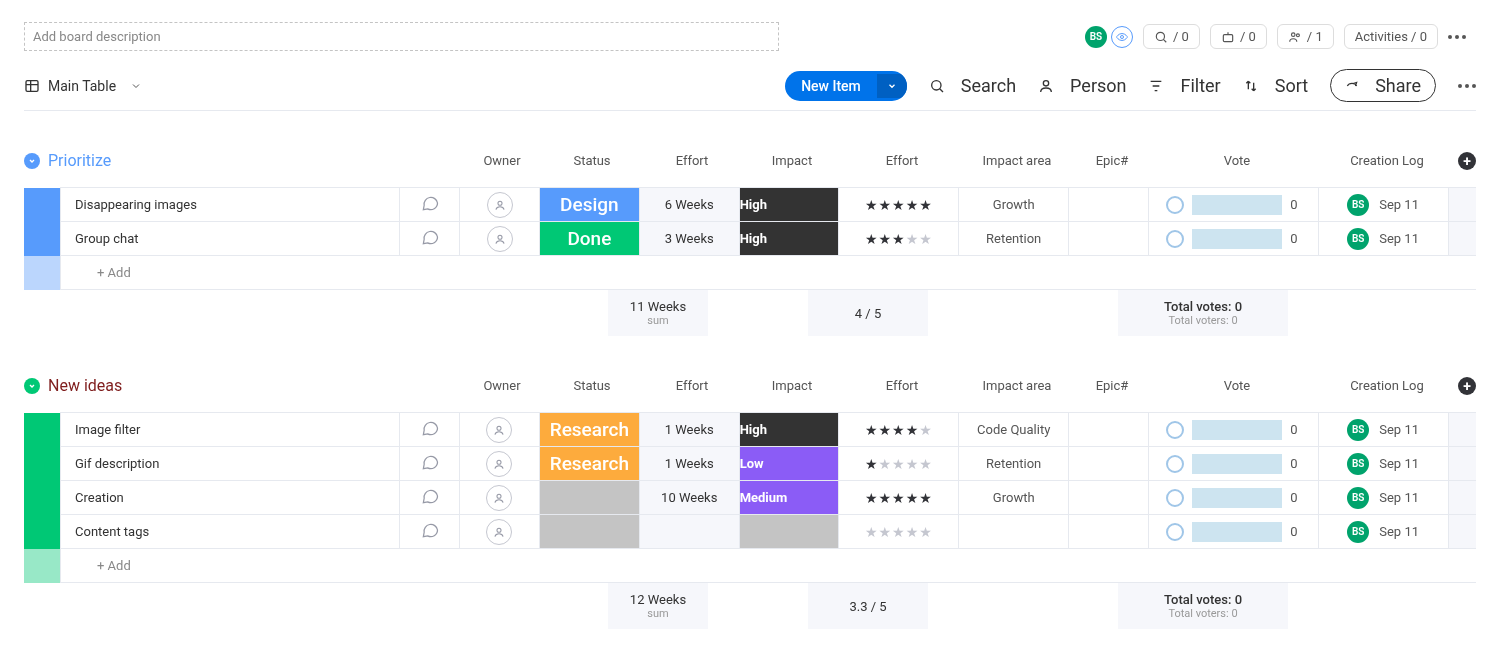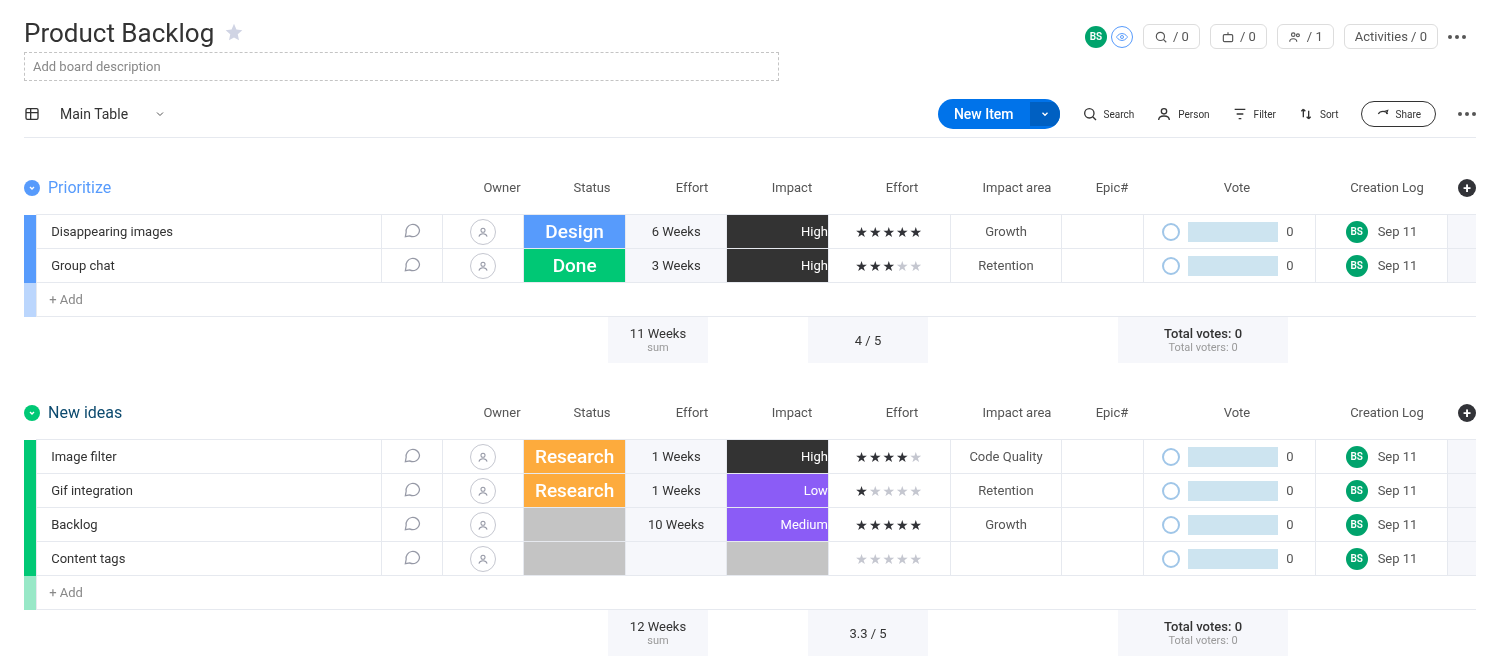--- a/index.html
+++ b/index.html
@@ -126,14 +126,6 @@
       </div>
   </div>
 
-  <div class="title-row">
-    <div class="board-title">Product Backlog</div>
-    <span class="star">
-      <svg width="20" height="20" viewBox="0 0 24 24" fill="#d0d4e4">
-          <path d="M12 2l2.9 6.9L22 10l-5.5 4.8L18 22l-6-3.5L6 22l1.5-7.2L2 10l7.1-1.1L12 2z"></path>
-        </svg>
-    </span>
-  </div>
 
   <div class="desc-input">Add board description</div>
 

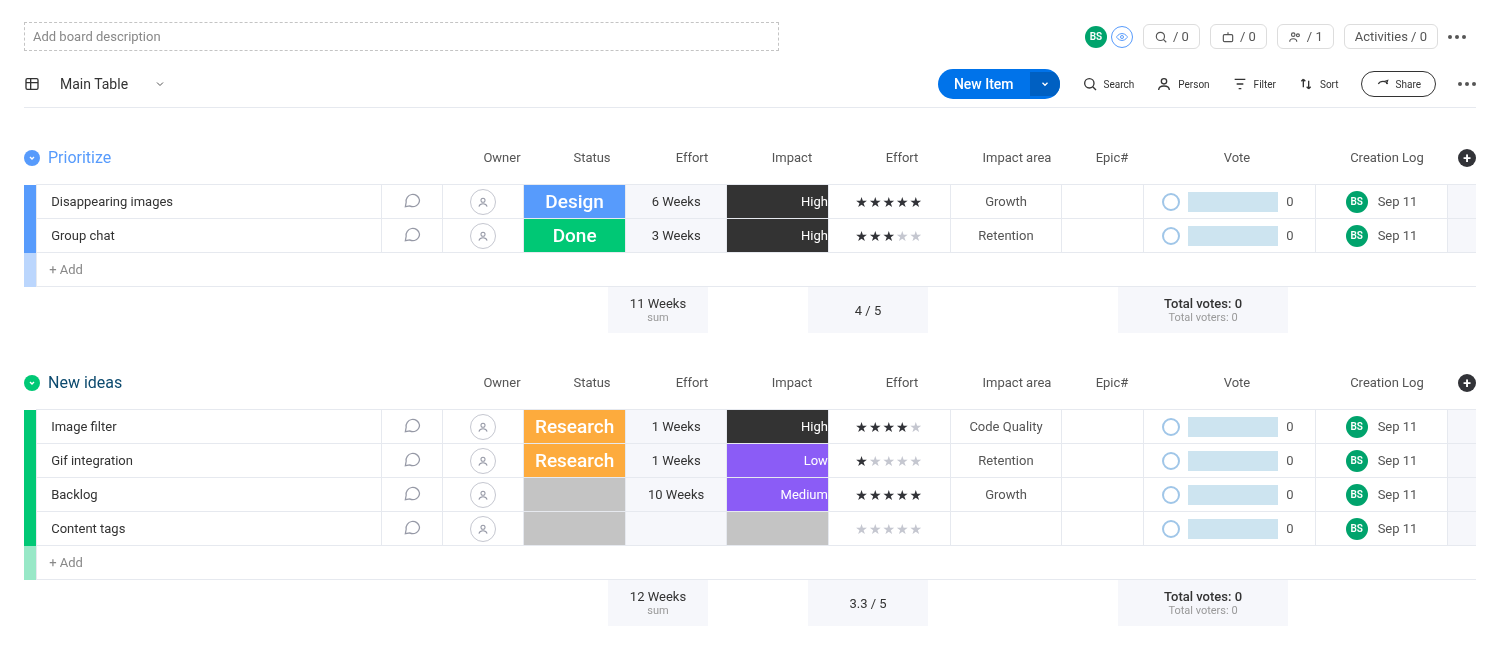--- a/index.html
+++ b/index.html
@@ -15,7 +15,7 @@
   .pill{display:flex;align-items:center;gap:5px;border:1px solid #ddd;border-radius:6px;padding:4px 10px;font-size:13px;color:#555}
   .pill svg,.eye-badge svg{display:block}
   .toolbar{display:flex;align-items:center;justify-content:space-between;margin-top:18px;border-bottom:1px solid #e6e9ef;padding-bottom:8px}
-  .tb-left{display:flex;align-items:center;gap:20px;color:#333;font-size:14px}
+  .tb-left{display:flex;align-items:center;gap:8px;color:#333;font-size:14px}
   .tb-right{display:flex;align-items:center;gap:22px}
   .new-item{display:flex;align-items:center;background:#0073ea;color:#fff;border-radius:20px;overflow:hidden}
   .new-item .lbl{padding:7px 16px;font-size:14px;font-weight:500}

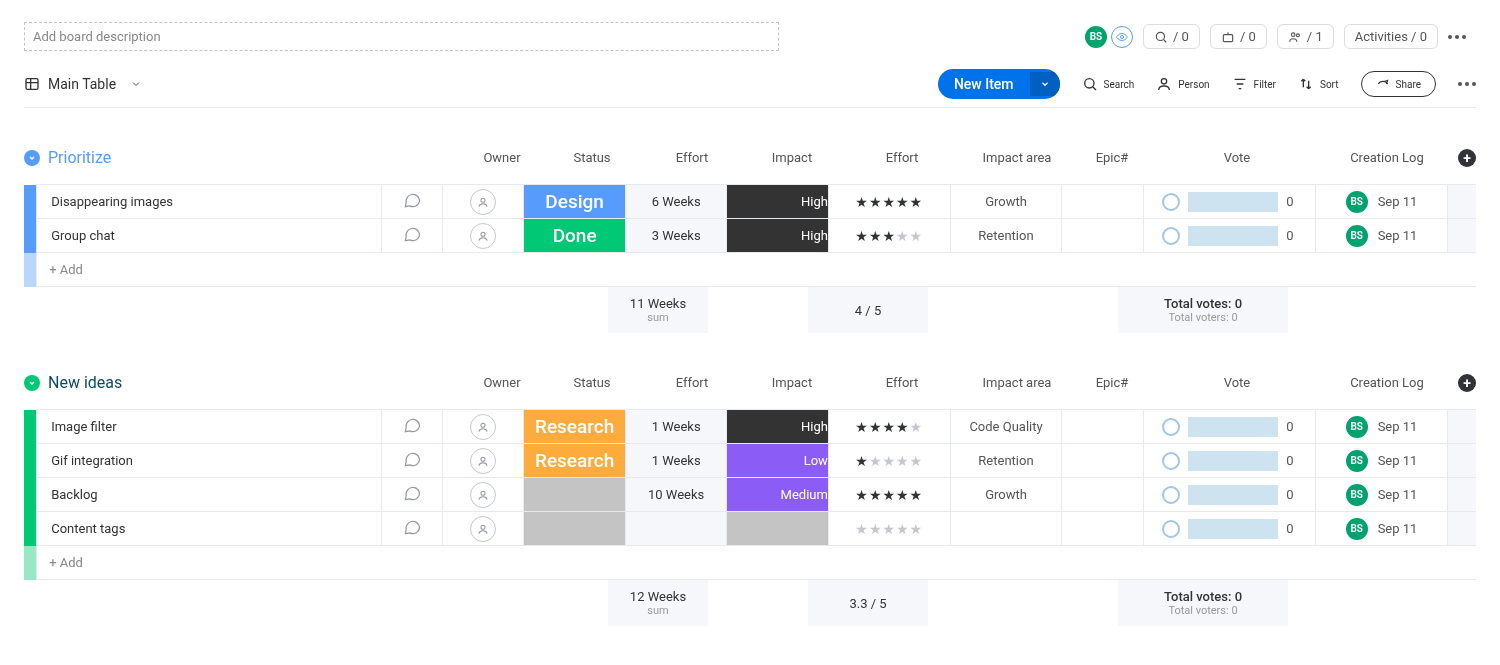--- a/index.html
+++ b/index.html
@@ -20,7 +20,7 @@
   .new-item{display:flex;align-items:center;background:#0073ea;color:#fff;border-radius:20px;overflow:hidden}
   .new-item .lbl{padding:7px 16px;font-size:14px;font-weight:500}
   .new-item .dd{background:#0060c2;padding:7px 10px;display:flex;align-items:center}
-  .tb-btn{display:flex;align-items:center;gap:6px;font-size:10px;color:#333;cursor:pointer}
+  .tb-btn{display:flex;align-items:center;gap:16px;font-size:18px;color:#333;cursor:pointer}
   .share-btn{border:1px solid #333;border-radius:20px;padding:5px 14px}
   .kebab{display:flex;gap:3px}
   .kebab span{width:4px;height:4px;border-radius:50%;background:#555}

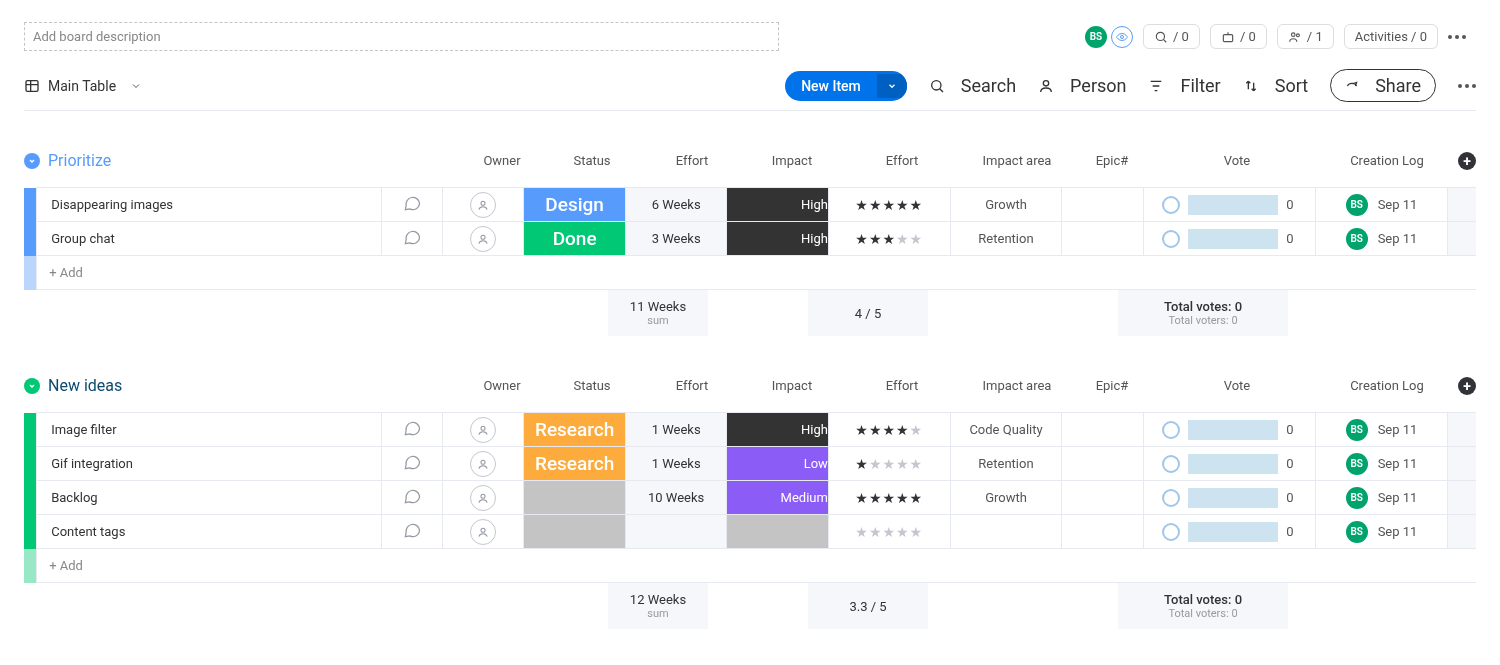--- a/index.html
+++ b/index.html
@@ -49,7 +49,7 @@
   .cl-owner{width:80px;text-align:center;color:#9699a6}
   .cl-status{width:100px;text-align:center;color:#fff;font-weight:500;font-size:19px}
   .cl-eff{width:100px;text-align:center;color:#333;background:#f6f7fb}
-  .cl-impact{width:100px;text-align:right;color:#fff;font-weight:400}
+  .cl-impact{width:100px;text-align:left;color:#fff;font-weight:700}
   .cl-rating{width:120px;text-align:center;font-size:14px;letter-spacing:1px}
   .cl-rating .on{color:#323338}
   .cl-rating .off{color:#c5c7d0}

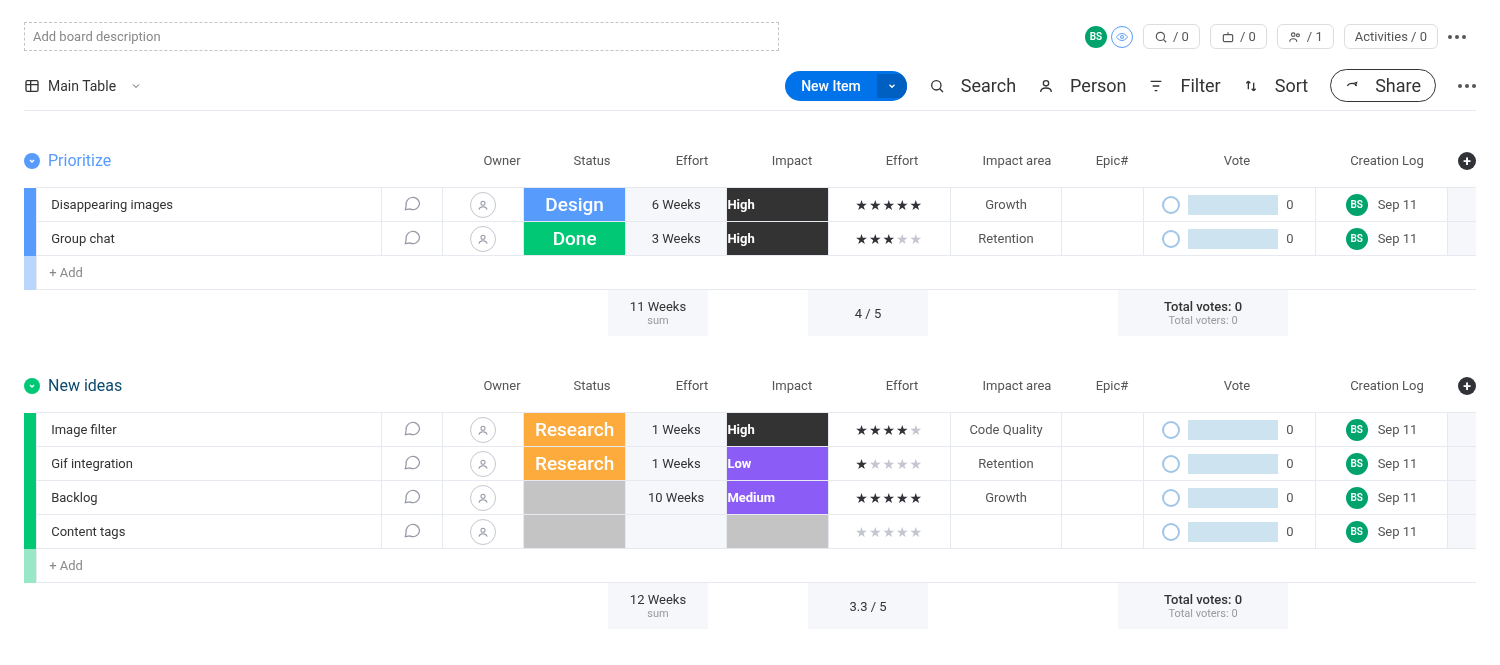--- a/index.html
+++ b/index.html
@@ -65,7 +65,7 @@
   .avatar-sm{width:22px;height:22px;border-radius:50%;background:#00a36c;color:#fff;font-size:10px;display:flex;align-items:center;justify-content:center;font-weight:600}
   .log-date{color:#555}
   .cl-end{width:28px;background:#f6f7fb;border-right:none}
-  .add-row td{color:#888;padding-left:12px;background:#fff}
+  .add-row td{color:#888;padding-left:36px;background:#fff}
 
   .summary{display:flex;margin-top:0}
   .sum-spacer{width:484px}

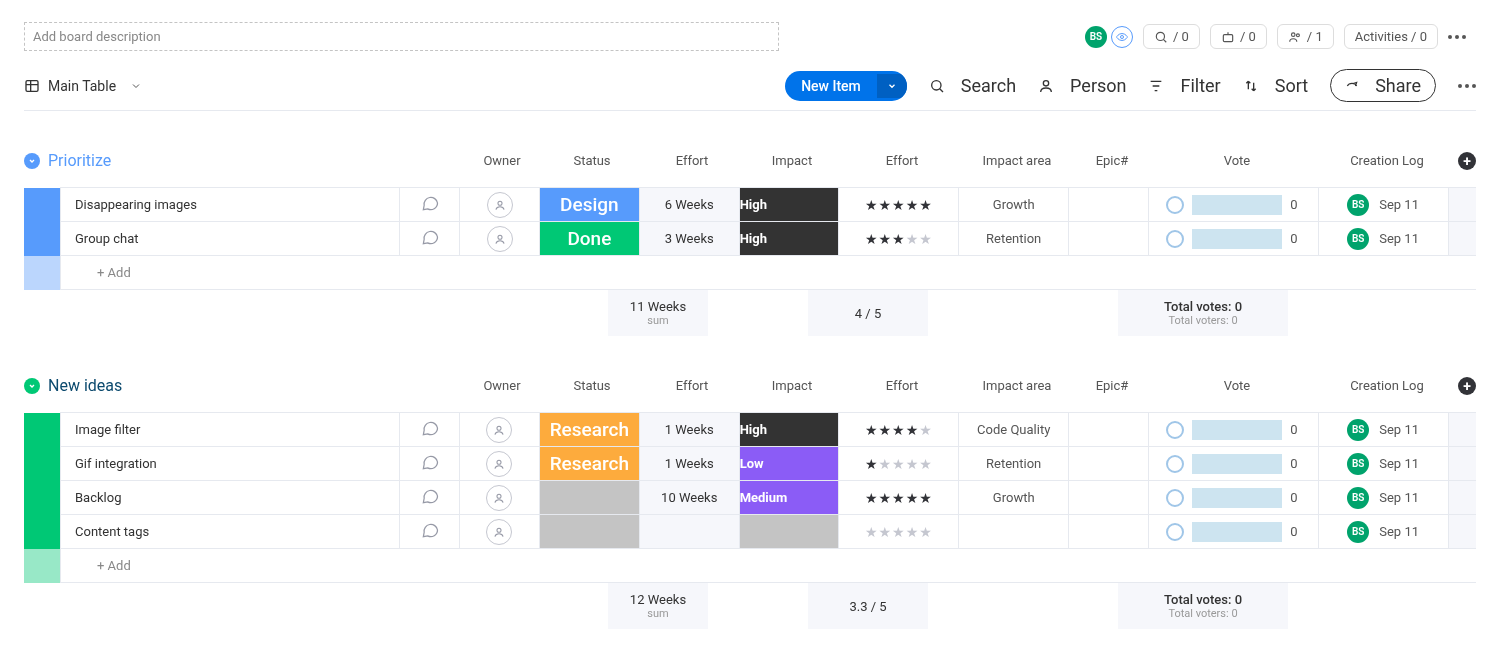--- a/index.html
+++ b/index.html
@@ -308,7 +308,7 @@
               <path d="M6 9l6 6 6-6"></path>
             </svg>
       </span>
-      <span class="g-name" style="color:#0c4a6e">New ideas</span>
+      <span class="g-name" style="color:#7f1d1d">New ideas</span>
       <div class="col-headers">
         <div class="col c-owner">Owner</div>
             <div class="col c-status">Status</div>

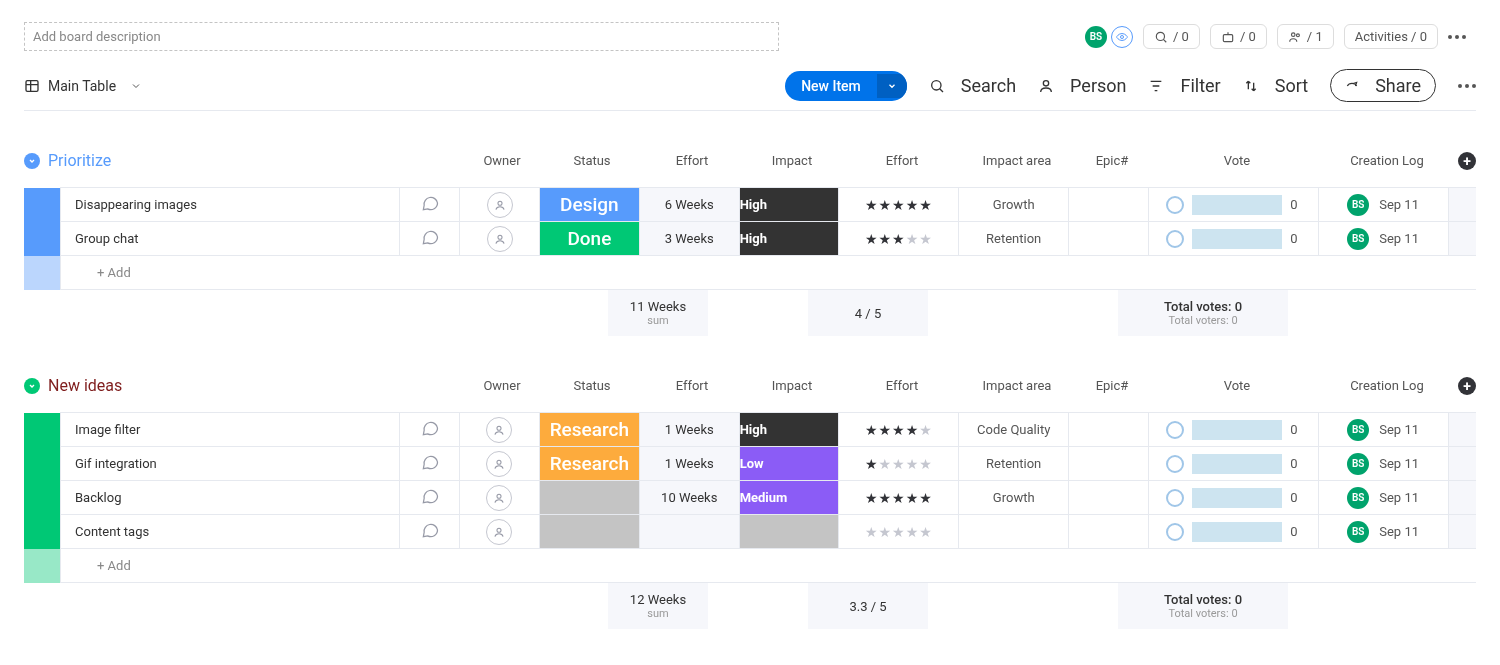--- a/index.html
+++ b/index.html
@@ -359,7 +359,7 @@
     </tr>
             <tr>
       <td class="cl-accent" style="background:#00c875"></td>
-      <td class="cl-name">Gif integration</td>
+      <td class="cl-name">Gif description</td>
       <td class="cl-chat"><svg width="20" height="20" viewBox="0 0 24 24" fill="none" stroke="#9699a6" stroke-width="1.5">
                   <path d="M21 12a8 8 0 0 1-11.8 7L4 20l1-5.2A8 8 0 1 1 21 12z"></path>
                 </svg></td>

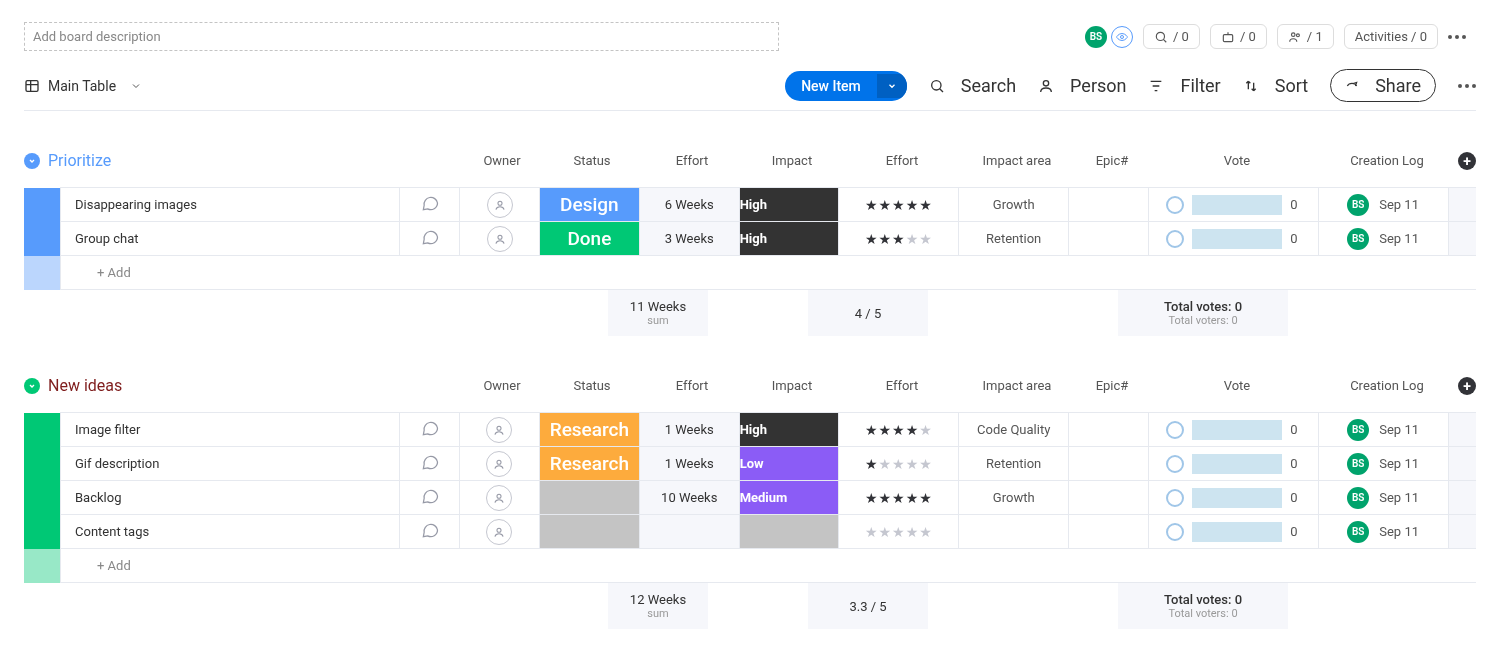--- a/index.html
+++ b/index.html
@@ -392,7 +392,7 @@
     </tr>
             <tr>
       <td class="cl-accent" style="background:#00c875"></td>
-      <td class="cl-name">Backlog</td>
+      <td class="cl-name">Creation</td>
       <td class="cl-chat"><svg width="20" height="20" viewBox="0 0 24 24" fill="none" stroke="#9699a6" stroke-width="1.5">
                   <path d="M21 12a8 8 0 0 1-11.8 7L4 20l1-5.2A8 8 0 1 1 21 12z"></path>
                 </svg></td>

